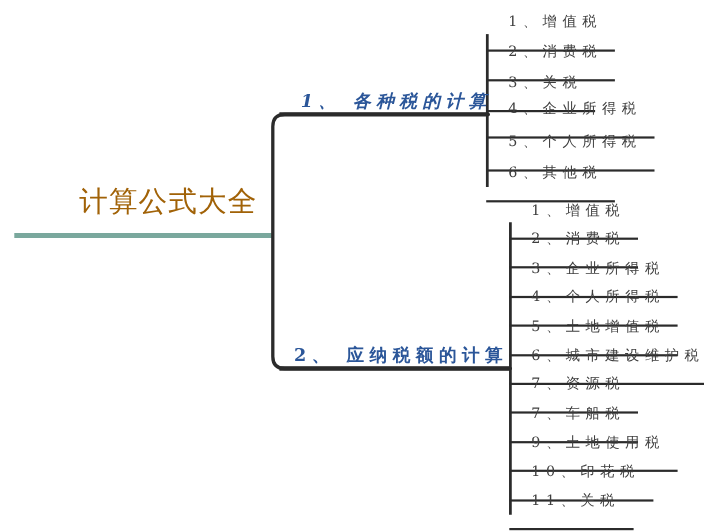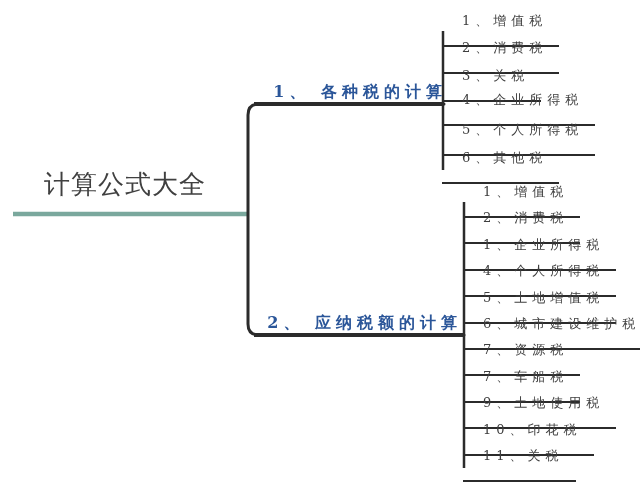--- a/index.html
+++ b/index.html
@@ -16,7 +16,7 @@
     position:absolute;height:22px;line-height:22px;text-align:right;
     font-size:16px;font-weight:bold;letter-spacing:5px;color:#2b5699;white-space:nowrap;
   }
-  .branch-topic.b1{left:240px;top:81px;width:207px;}
+  .branch-topic.b1{left:240px;top:81px;width:207px;font-style:italic;}
   .branch-topic.b2{left:240px;top:312px;width:222px;}
   .leaf{
     position:absolute;height:17px;line-height:17px;padding:0 12px 16px 20px;

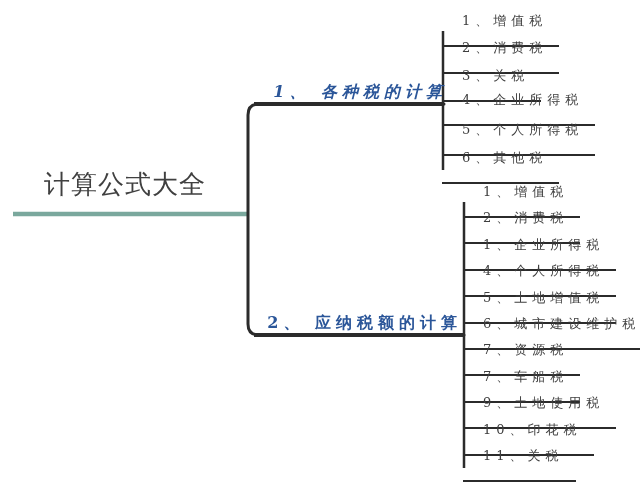--- a/index.html
+++ b/index.html
@@ -9,8 +9,8 @@
   }
   .lines{position:absolute;left:0;top:0;width:640px;height:483px;pointer-events:none;}
   .root-topic{
-    position:absolute;left:30px;top:168px;width:190px;height:32px;line-height:32px;
-    text-align:center;font-size:26px;letter-spacing:1px;color:#404040;white-space:nowrap;
+    position:absolute;left:44px;top:168px;width:190px;height:32px;line-height:32px;
+    text-align:right;font-size:26px;letter-spacing:1px;color:#a16207;white-space:nowrap;
   }
   .branch-topic{
     position:absolute;height:22px;line-height:22px;text-align:right;

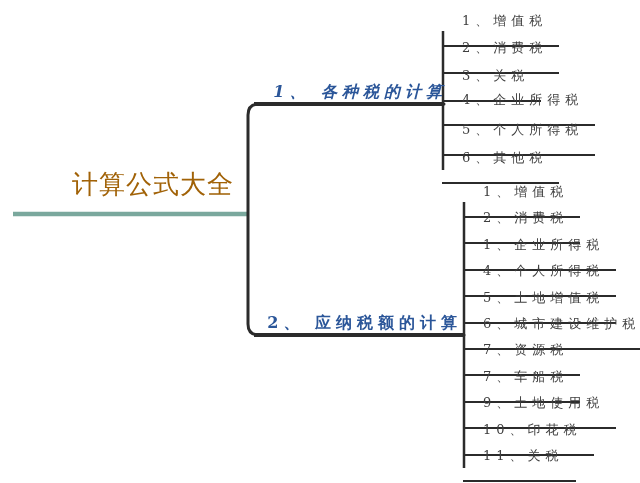--- a/index.html
+++ b/index.html
@@ -58,7 +58,7 @@
 
   <div class="leaf g2" style="top:183px">1、增值税</div>
   <div class="leaf g2" style="top:209px">2、消费税</div>
-  <div class="leaf g2" style="top:236px">1、企业所得税</div>
+  <div class="leaf g2" style="top:236px">3、企业所得税</div>
   <div class="leaf g2" style="top:262px">4、个人所得税</div>
   <div class="leaf g2" style="top:289px">5、土地增值税</div>
   <div class="leaf g2" style="top:315px">6、城市建设维护税</div>

